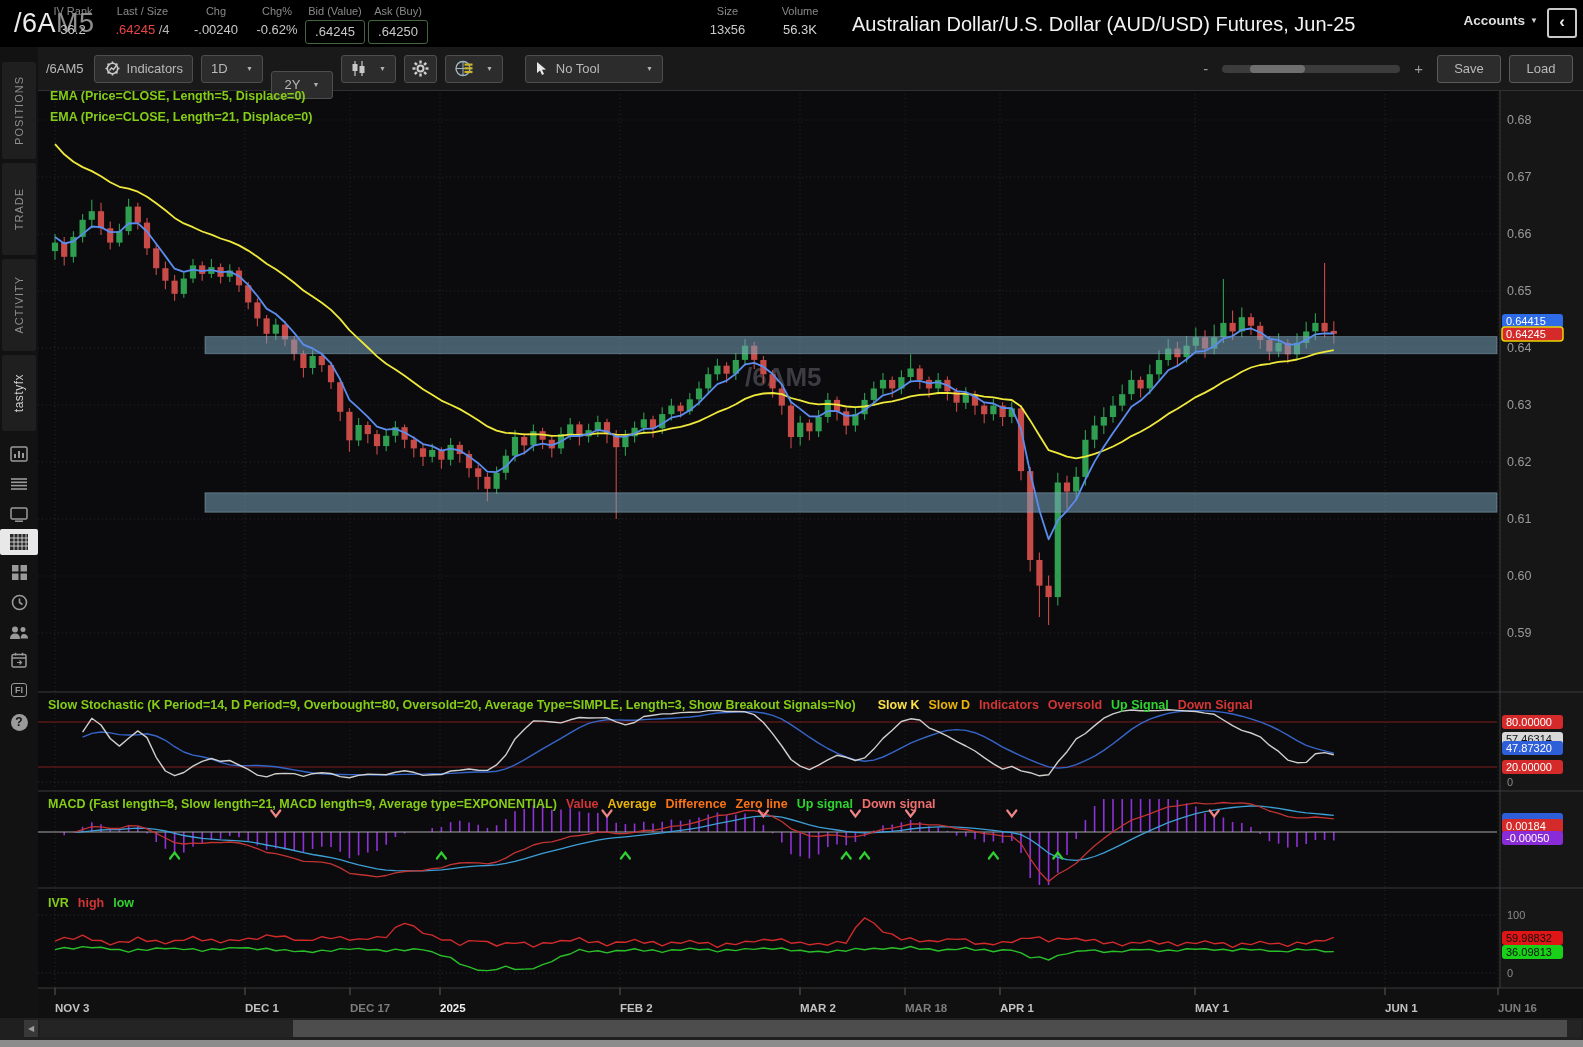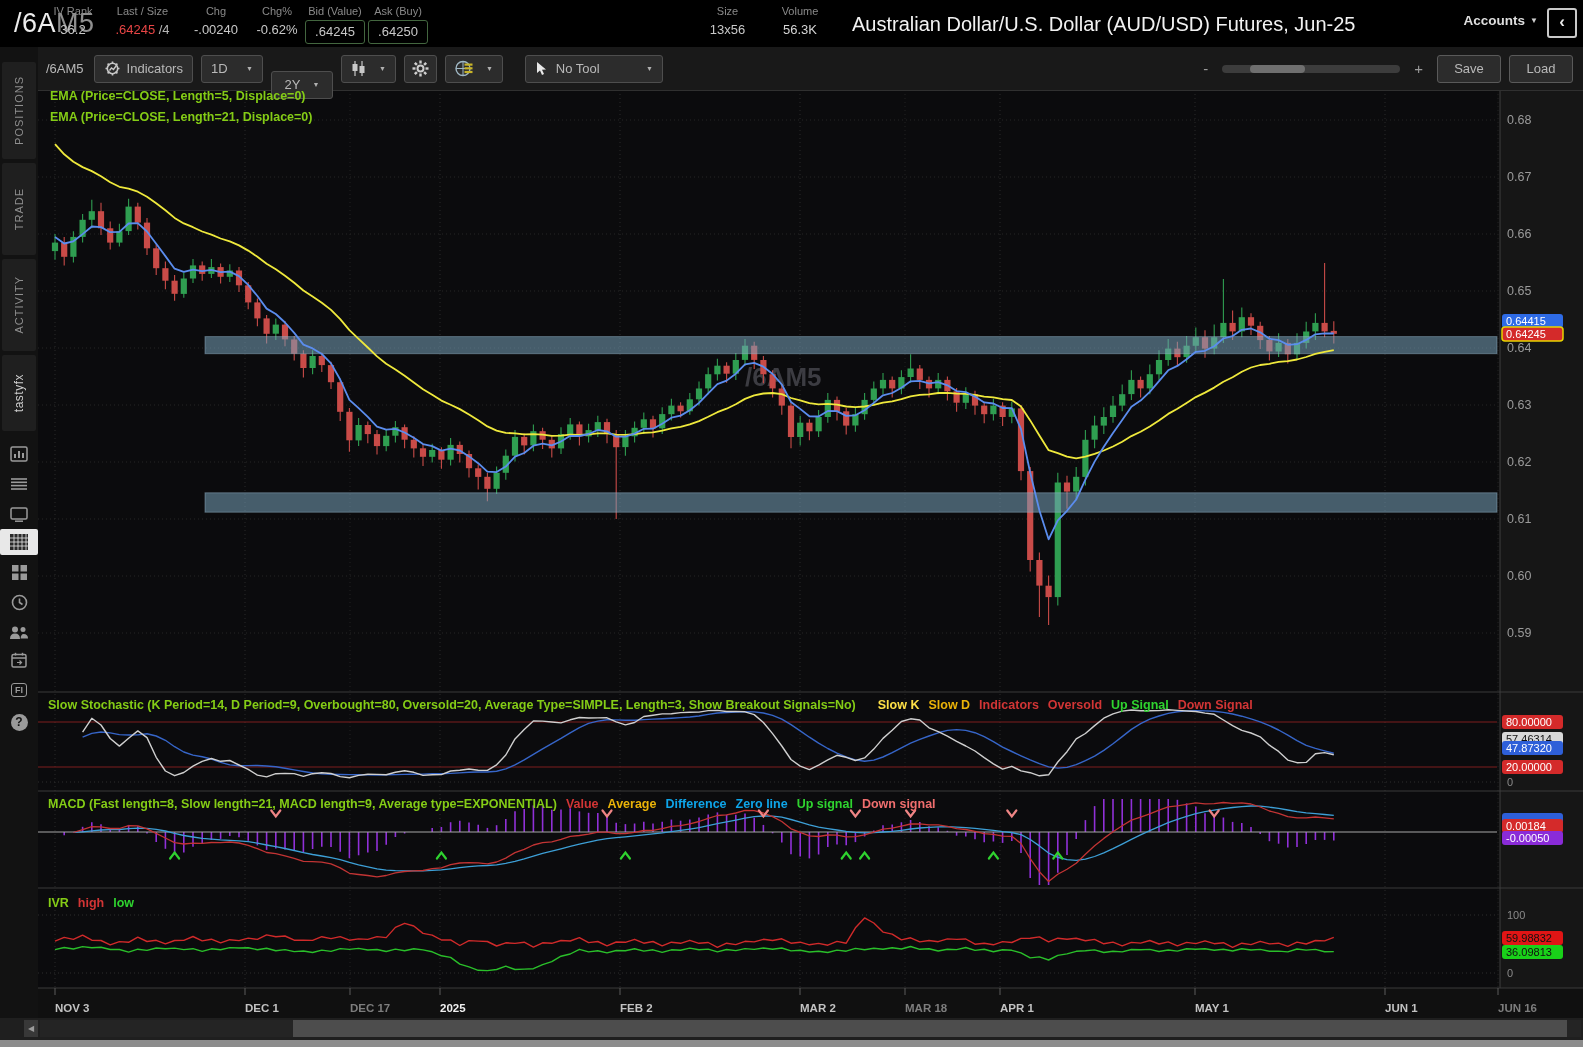--- a/index.html
+++ b/index.html
@@ -47,7 +47,7 @@
   .lg-b{color:#eab308;margin-left:9px;}
   .lg-r{color:#d23535;margin-left:9px;}
   .lg-g{color:#2fd32f;margin-left:9px;}
-  .lg-w{color:#0ea5e9;margin-left:9px;}
+  .lg-w{color:#f97316;margin-left:9px;}
   .lg-s{color:#ef6e6e;margin-left:9px;}
   
   .scroll{position:absolute;top:1018px;left:0;width:1583px;height:22px;background:#1f1f1f;z-index:6;}

